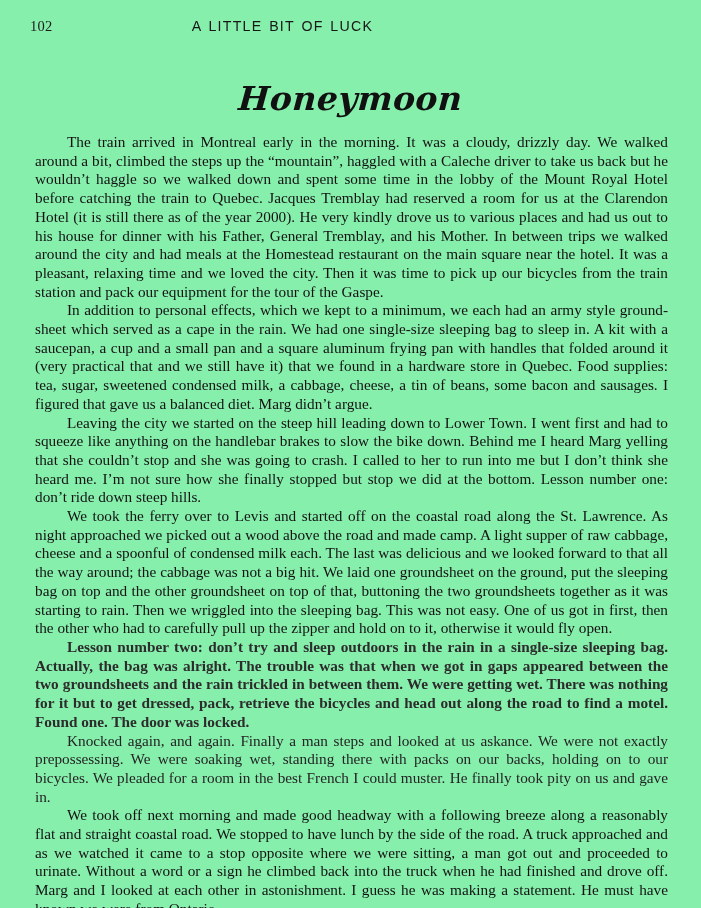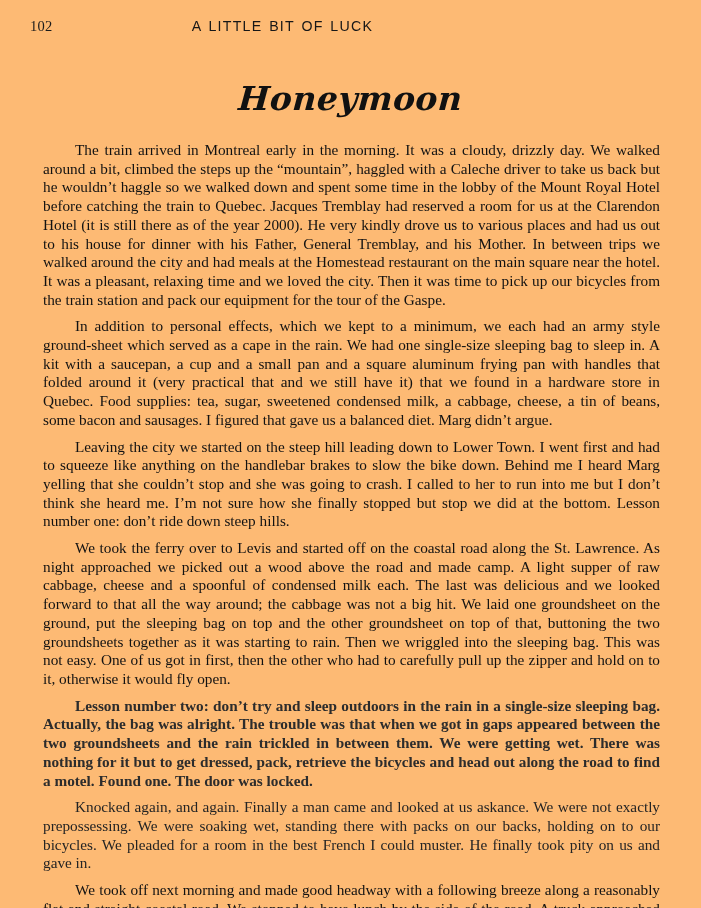--- a/index.html
+++ b/index.html
@@ -12,7 +12,7 @@
     position: relative;
     width: 701px;
     height: 908px;
-    background: #fdba74;
+    background: #86efac;
     overflow: hidden;
     box-sizing: border-box;
     padding-left: 34px;

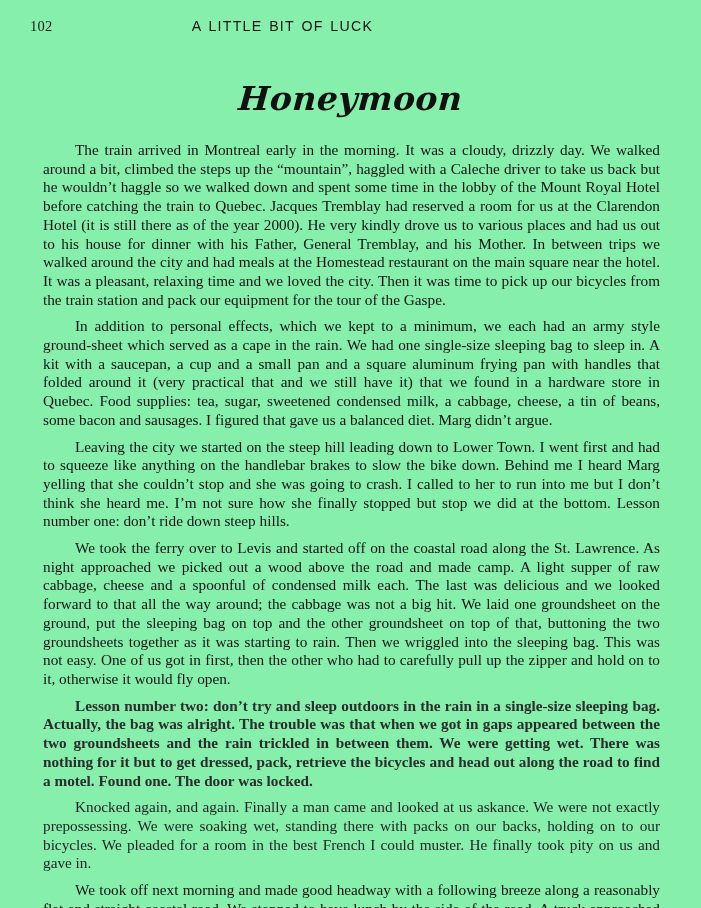--- a/index.html
+++ b/index.html
@@ -81,7 +81,7 @@
   }
 
   .body-text p {
-    margin: 8px;
+    margin: 0;
     text-indent: 32px;
     hyphens: manual;
   }

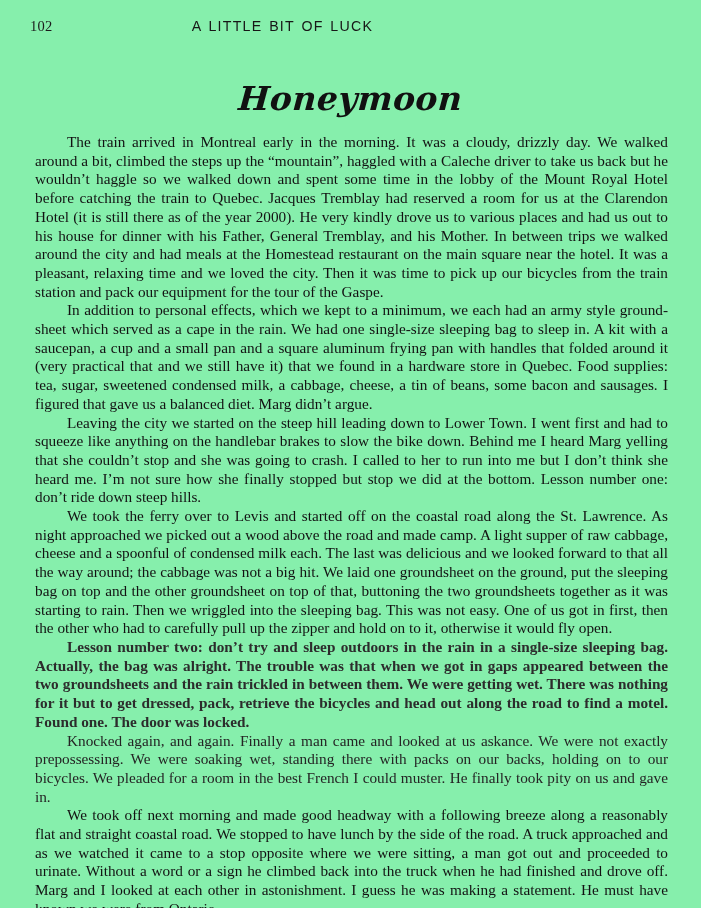--- a/index.html
+++ b/index.html
@@ -114,7 +114,7 @@
     <p>Leaving the city we started on the steep hill leading down to Lower Town. I went first and had to squeeze like anything on the handlebar brakes to slow the bike down. Behind me I heard Marg yelling that she couldn’t stop and she was going to crash. I called to her to run into me but I don’t think she heard me. I’m not sure how she finally stopped but stop we did at the bottom. Lesson number one: don’t ride down steep hills.</p>
     <p>We took the ferry over to Levis and started off on the coastal road along the St. Lawrence. As night approached we picked out a wood above the road and made camp. A light supper of raw cabbage, cheese and a spoonful of condensed milk each. The last was delicious and we looked forward to that all the way around; the cabbage was not a big hit. We laid one groundsheet on the ground, put the sleeping bag on top and the other groundsheet on top of that, buttoning the two groundsheets together as it was starting to rain. Then we wriggled into the sleeping bag. This was not easy. One of us got in first, then the other who had to carefully pull up the zipper and hold on to it, otherwise it would fly open.</p>
     <p class="faded">Lesson number two: don’t try and sleep outdoors in the rain in a single-size sleeping bag. Actually, the bag was alright. The trouble was that when we got in gaps appeared between the two groundsheets and the rain trickled in between them. We were getting wet. There was nothing for it but to get dressed, pack, retrieve the bicycles and head out along the road to find a motel. Found one. The door was locked.</p>
-    <p class="faint">Knocked again, and again. Finally a man came and looked at us askance. We were not exactly prepossessing. We were soaking wet, standing there with packs on our backs, holding on to our bicycles. We pleaded for a room in the best French I could muster. He finally took pity on us and gave in.</p>
+    <p class="faint">Knocked again, and again. Finally a man steps and looked at us askance. We were not exactly prepossessing. We were soaking wet, standing there with packs on our backs, holding on to our bicycles. We pleaded for a room in the best French I could muster. He finally took pity on us and gave in.</p>
     <p>We took off next morning and made good headway with a following breeze along a reasonably flat and straight coastal road. We stopped to have lunch by the side of the road. A truck approached and as we watched it came to a stop opposite where we were sitting, a man got out and proceeded to urinate. Without a word or a sign he climbed back into the truck when he had finished and drove off. Marg and I looked at each other in astonishment. I guess he was making a statement. He must have known we were from Ontario.</p>
   </div>
 

